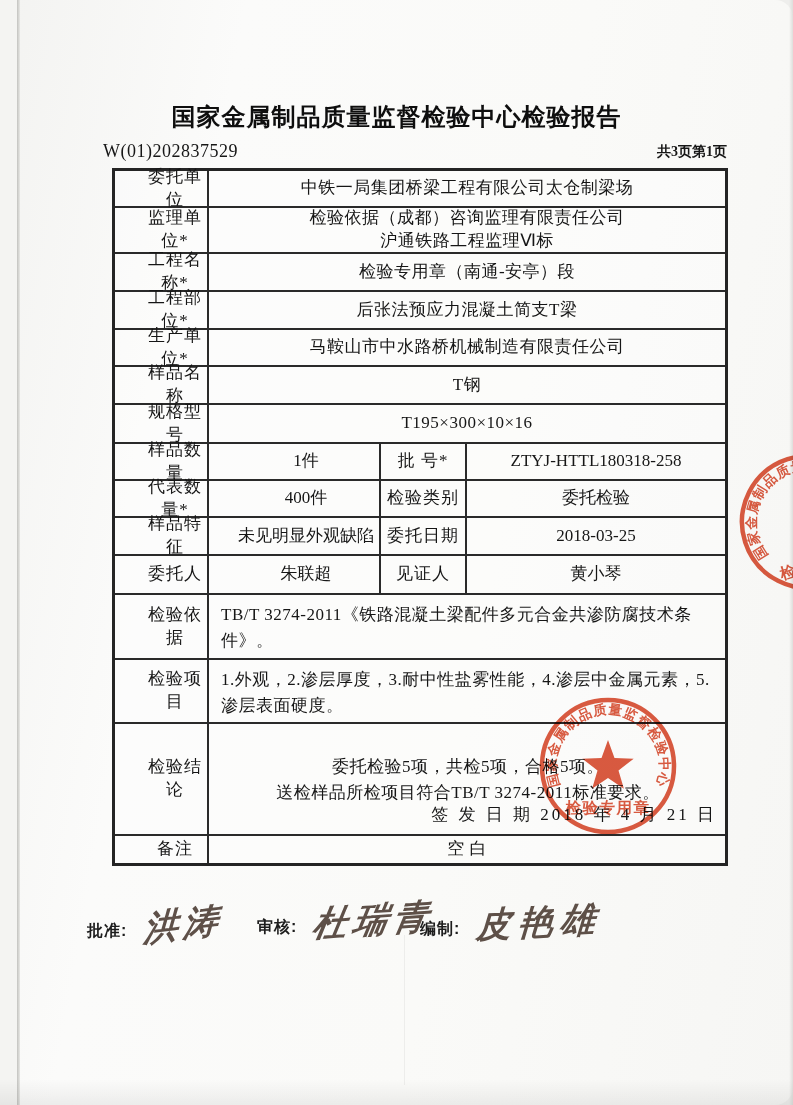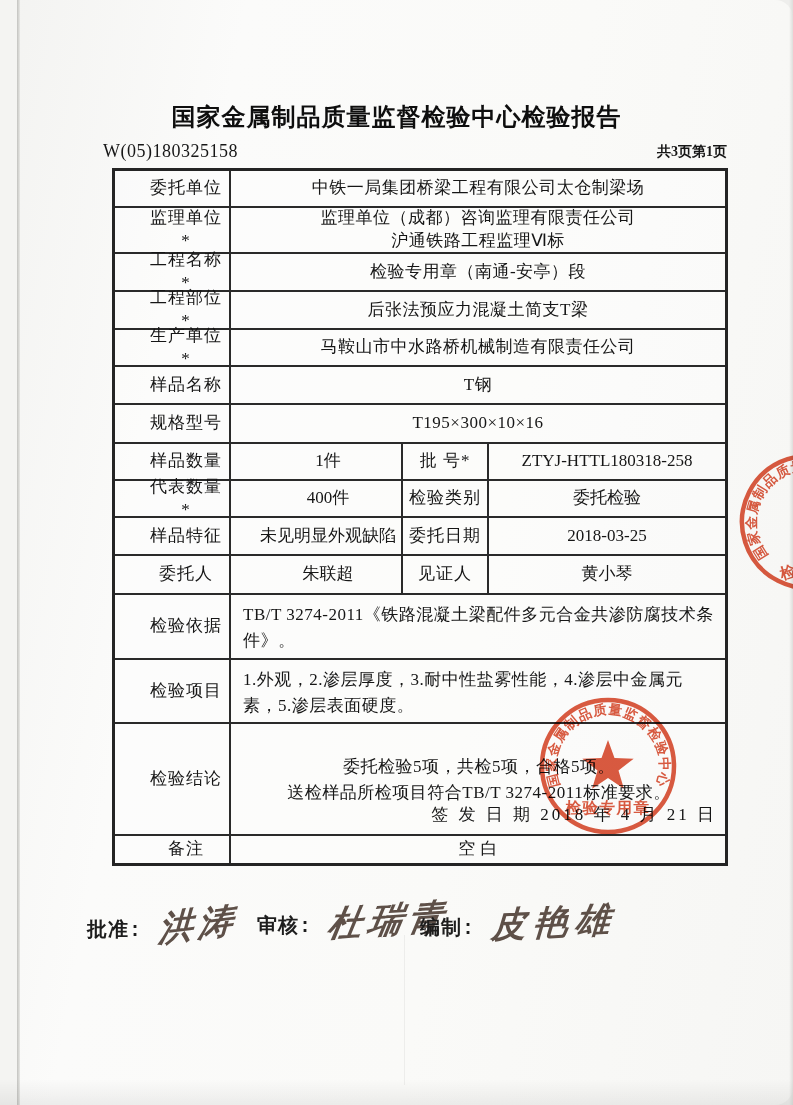--- a/index.html
+++ b/index.html
@@ -81,7 +81,7 @@
   <h1 class="page-title">国家金属制品质量监督检验中心检验报告</h1>
 
   <div class="meta-row">
-    <span class="report-number">W(05)180325158</span>
+    <span class="report-number">W(01)202837529</span>
     <span class="page-count">共3页第1页</span>
   </div>
 

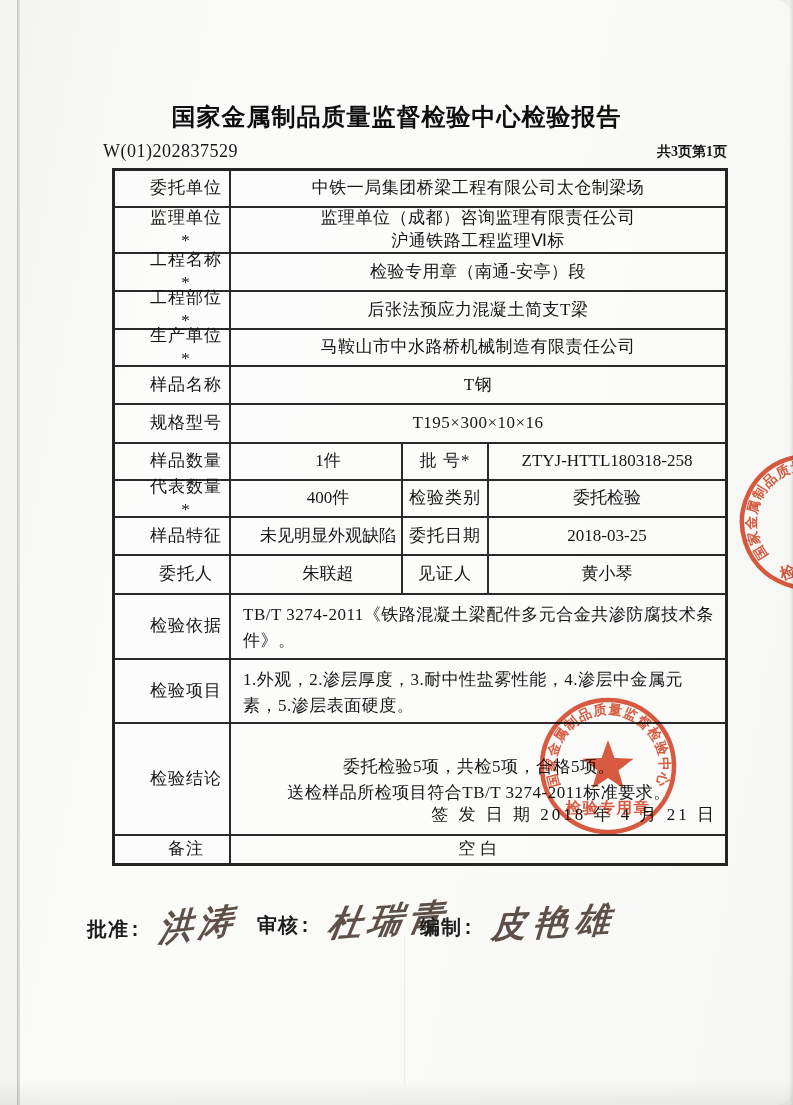--- a/index.html
+++ b/index.html
@@ -42,7 +42,7 @@
   .trow:last-child{border-bottom:none;flex:1 1 auto;}
   .cell{box-sizing:border-box;display:flex;align-items:center;justify-content:center;
     text-align:center;white-space:pre-line;line-height:1.35;padding:2px 4px;}
-  .cell.label{width:116px;border-right:2px solid #2a2a2a;letter-spacing:1px;flex:0 0 auto;padding-left:32px;}
+  .cell.label{width:94px;border-right:2px solid #2a2a2a;letter-spacing:1px;flex:0 0 auto;padding-left:32px;}
   .cell.value{flex:1 1 auto;letter-spacing:0.5px;}
   .cell.v2{width:172px;border-right:2px solid #2a2a2a;flex:0 0 auto;padding-left:28px;}
   .cell.label2{width:86px;border-right:2px solid #2a2a2a;flex:0 0 auto;letter-spacing:1px;}

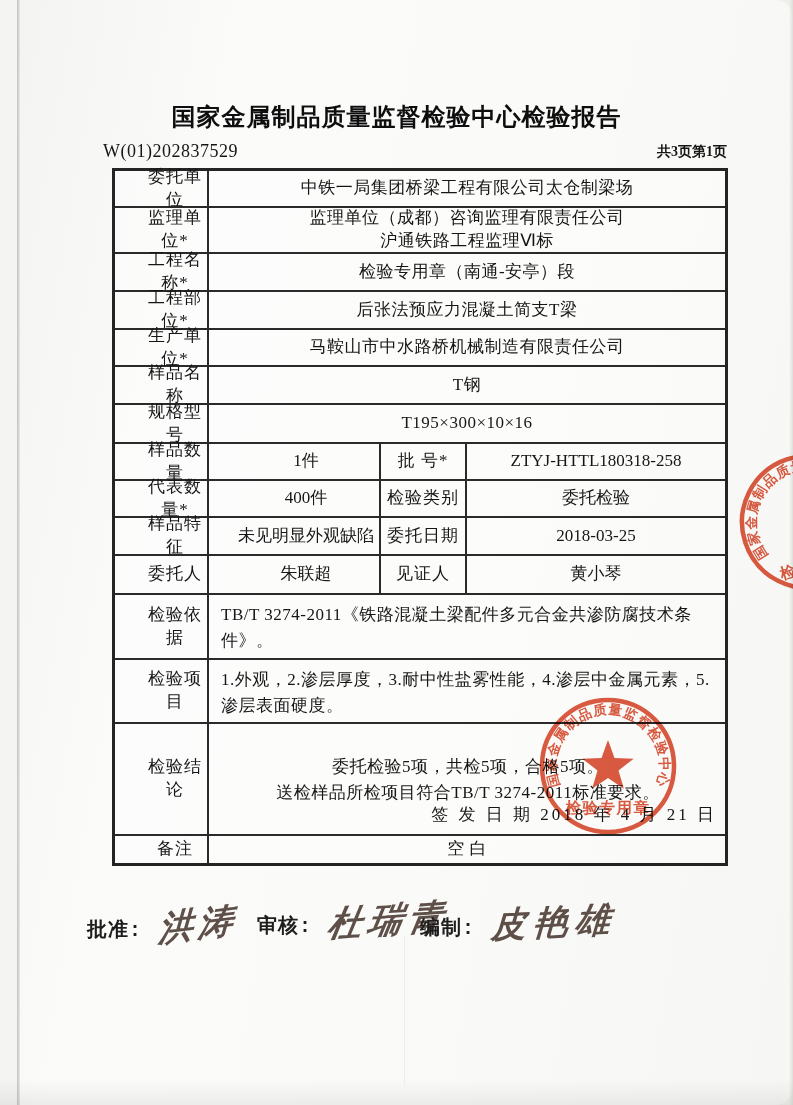--- a/index.html
+++ b/index.html
@@ -92,7 +92,7 @@
     </div>
     <div class="trow" style="height:46px">
       <div class="cell label">监理单位*</div>
-      <div class="cell value">监理单位（成都）咨询监理有限责任公司
+      <div class="cell value">检验依据（成都）咨询监理有限责任公司
 沪通铁路工程监理Ⅵ标</div>
     </div>
     <div class="trow" style="height:38px">

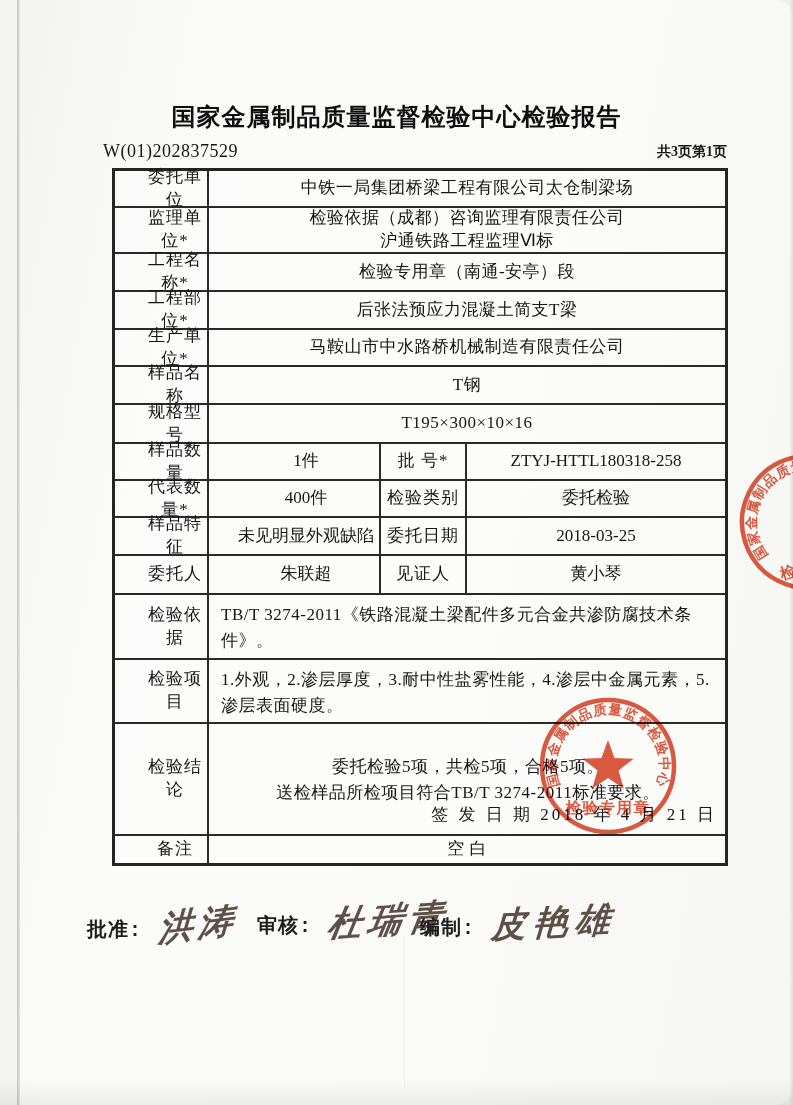--- a/index.html
+++ b/index.html
@@ -58,7 +58,7 @@
   .stamp-edge{left:733px;top:447px;}
 
   .sig-group{position:absolute;white-space:nowrap;}
-  .sig-label{font-family:Liberation Mono, monospace;font-size:20px;font-weight:700;color:#1d1d1d;letter-spacing:1px;}
+  .sig-label{font-family:Liberation Sans, sans-serif;font-size:16px;font-weight:700;color:#1d1d1d;letter-spacing:1px;}
   .sig-hand{display:inline-block;margin-left:12px;font-family:"Liberation Serif",serif;
     font-style:italic;font-weight:600;font-size:35px;color:#51423a;letter-spacing:5px;opacity:0.92;}
   .sig-approve{left:87px;top:901px;}

